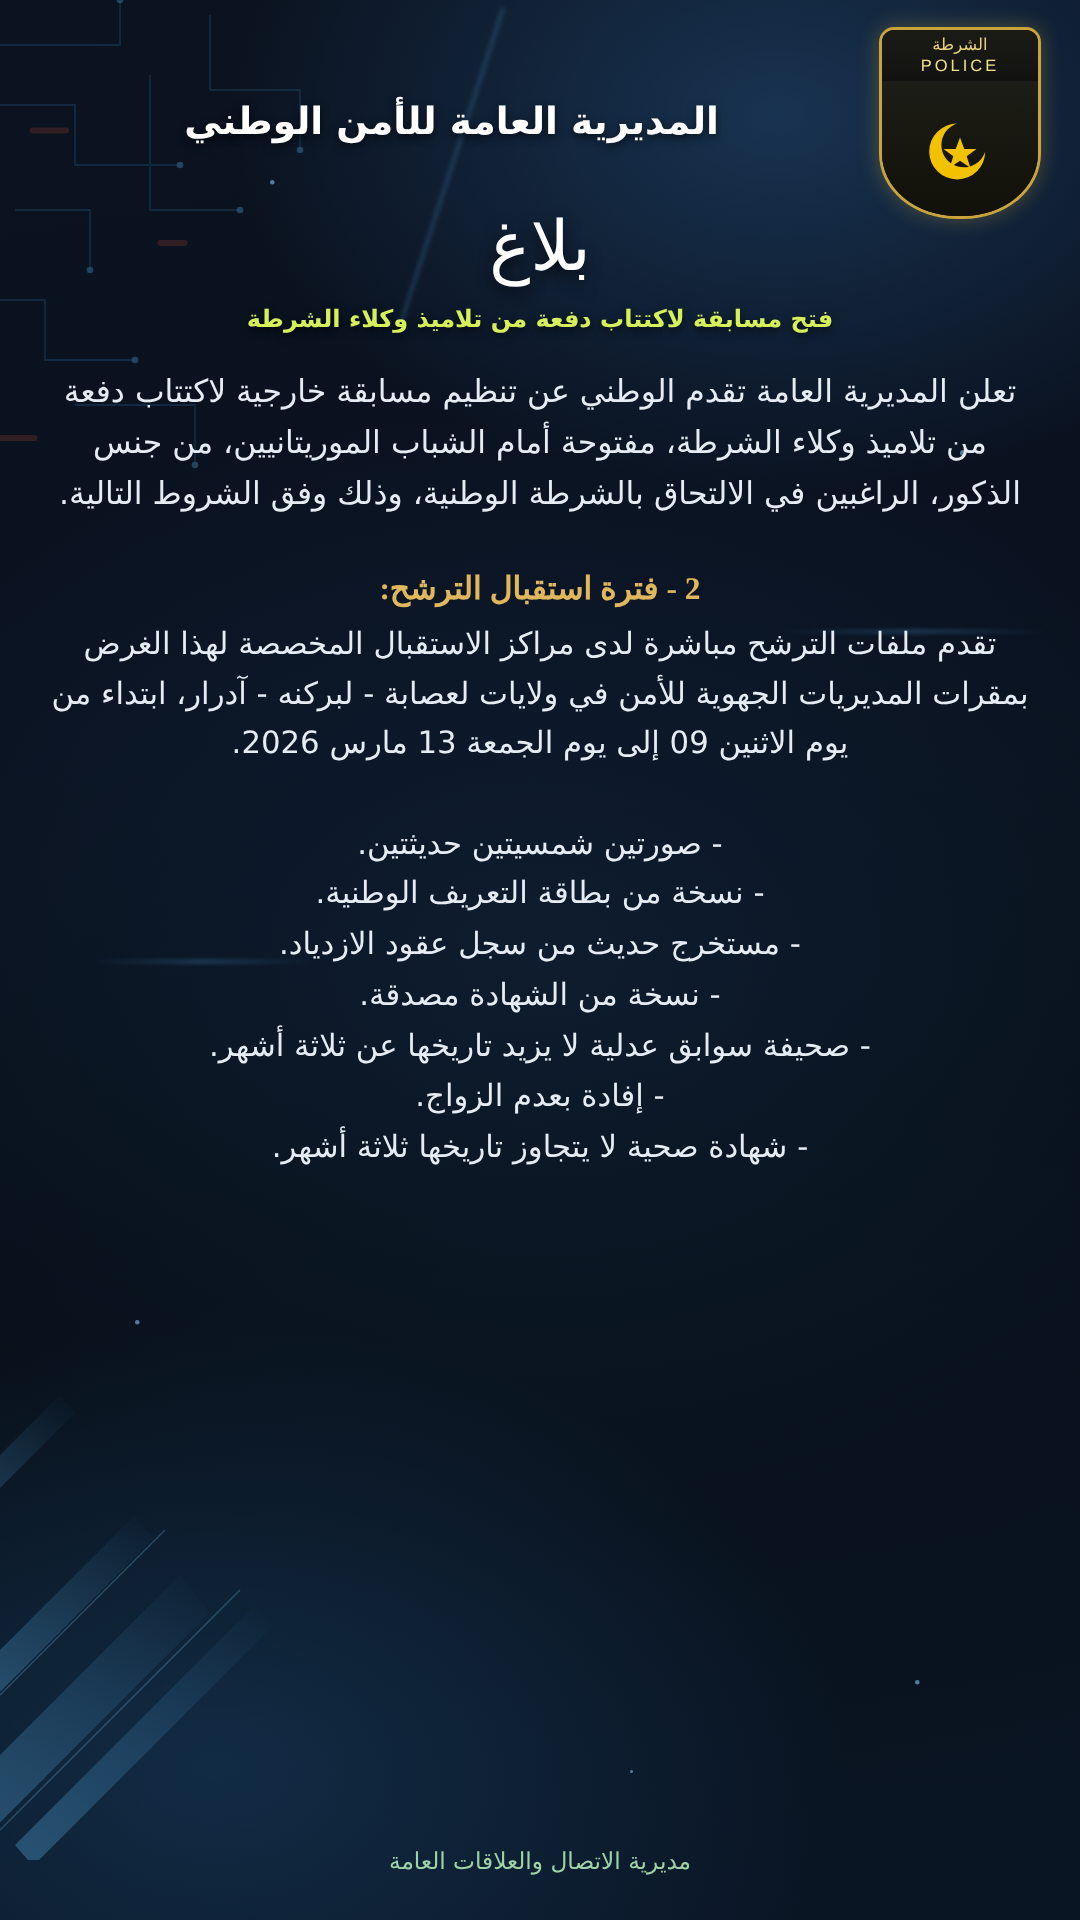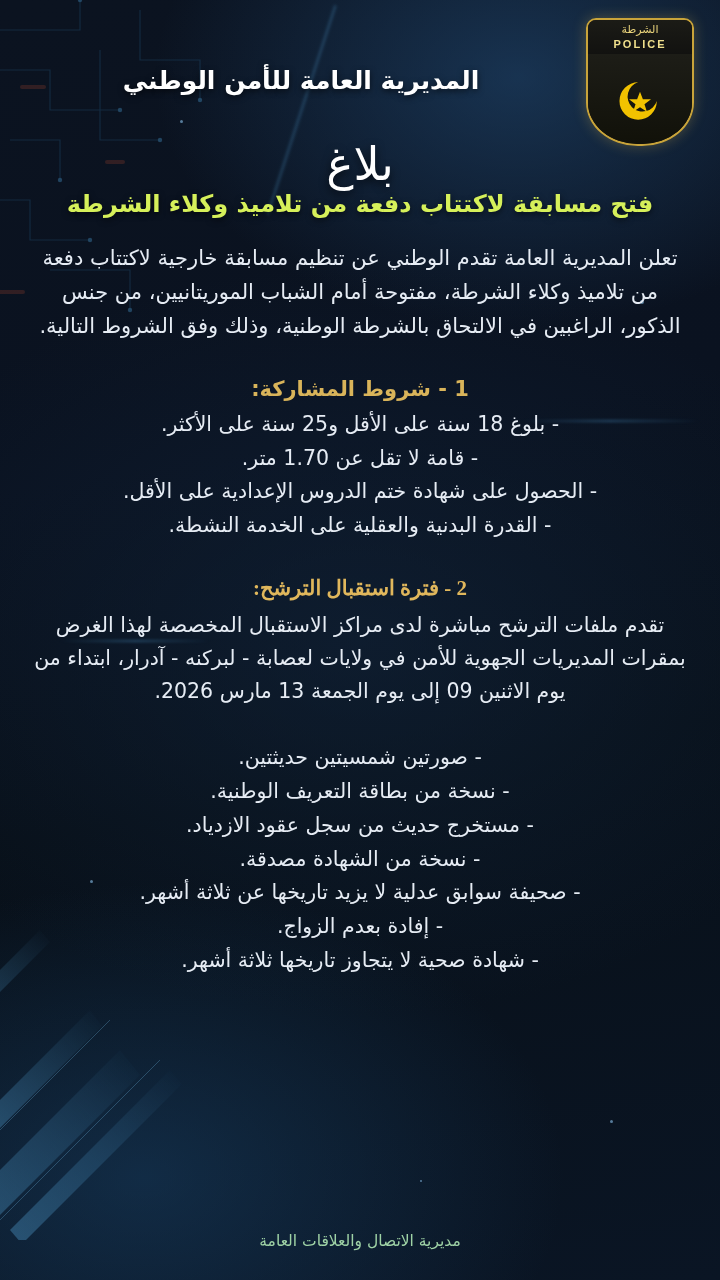--- a/index.html
+++ b/index.html
@@ -76,7 +76,7 @@
   .shield-en {
     position: absolute; top: 18px; left: 0; right: 0;
     text-align: center;
-    color: #f0e08c; font-size: 11px; font-weight: bold; letter-spacing: 2px;
+    color: #f0e08c; font-size: 11px; font-weight: normal; letter-spacing: 2px;
     font-family: "Liberation Sans", sans-serif;
   }
   .shield-body {

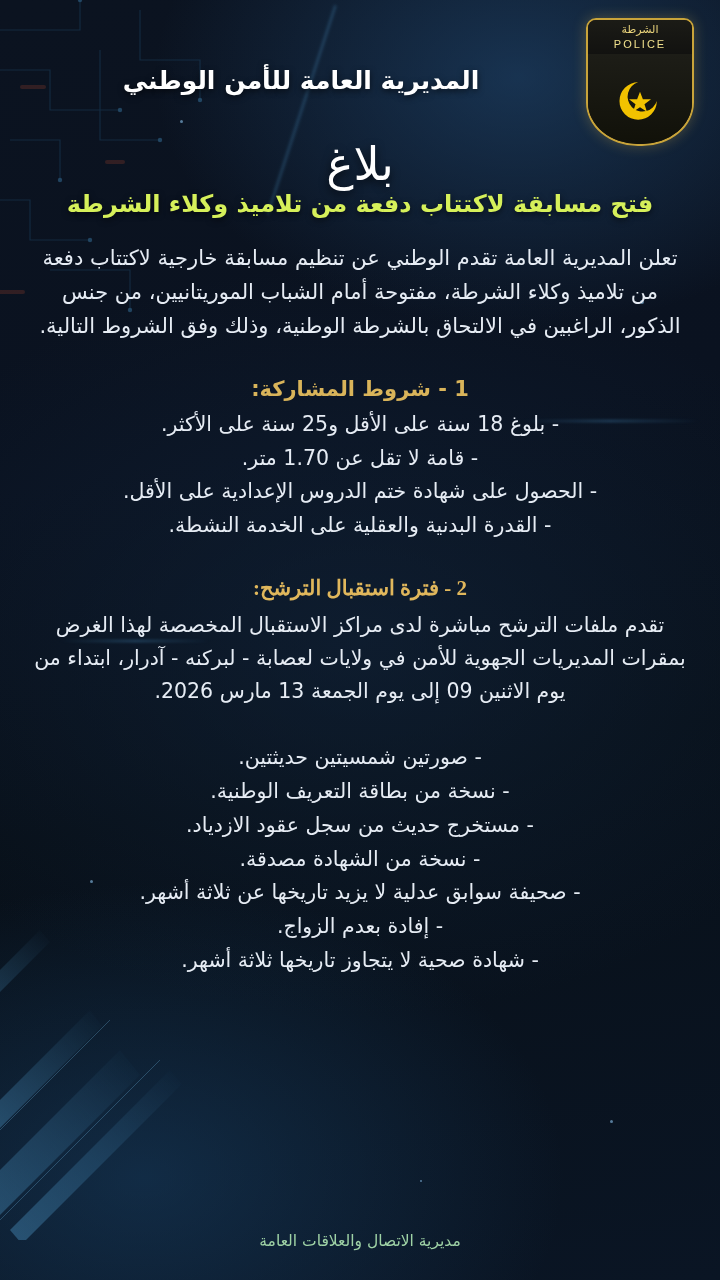--- a/index.html
+++ b/index.html
@@ -119,7 +119,8 @@
     line-height: 1.05;
   }
   .subheadline {
-    font-size: 24px;
+    margin-top: 14px;
+    font-size: 16px;
     font-weight: bold;
     color: #d6f05a;
     text-shadow: 0 2px 6px rgba(0,0,0,.6);

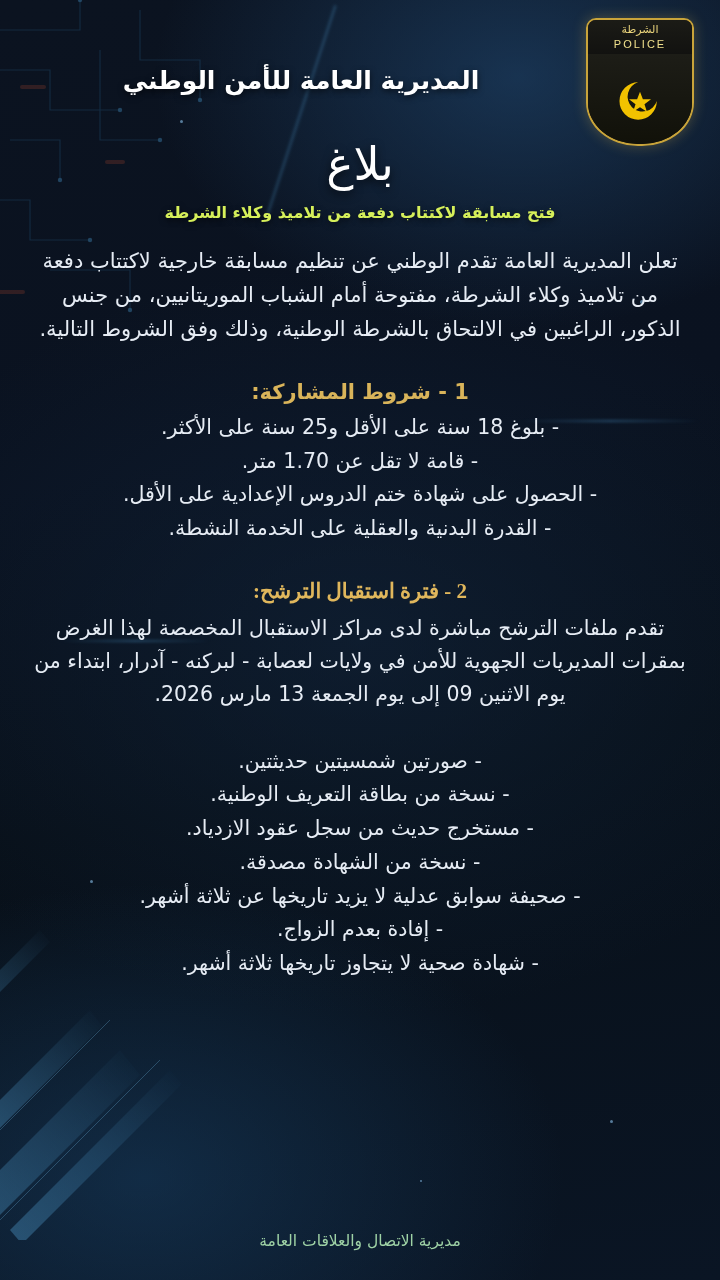--- a/index.html
+++ b/index.html
@@ -254,15 +254,6 @@
 
     <div class="intro">تعلن المديرية العامة تقدم الوطني عن تنظيم مسابقة خارجية لاكتتاب دفعة من تلاميذ وكلاء الشرطة، مفتوحة أمام الشباب الموريتانيين، من جنس الذكور، الراغبين في الالتحاق بالشرطة الوطنية، وذلك وفق الشروط التالية.</div>
 
-    <div class="section">
-      <div class="section-title">1 - شروط المشاركة:</div>
-      <ul class="bullets">
-        <li>- بلوغ 18 سنة على الأقل و25 سنة على الأكثر.</li>
-        <li>- قامة لا تقل عن 1.70 متر.</li>
-        <li>- الحصول على شهادة ختم الدروس الإعدادية على الأقل.</li>
-        <li>- القدرة البدنية والعقلية على الخدمة النشطة.</li>
-      </ul>
-    </div>
 
     <div class="section">
       <div class="section-title amber">2 - فترة استقبال الترشح:</div>

